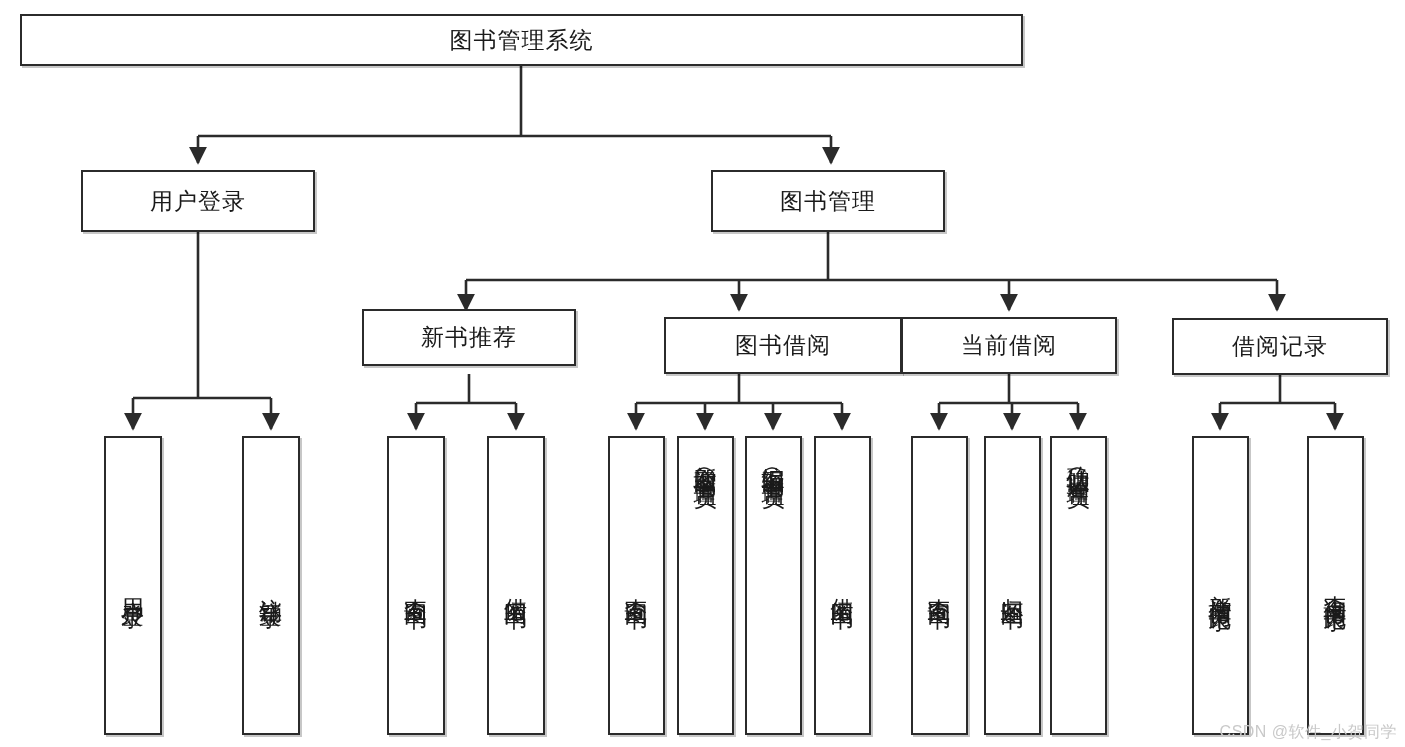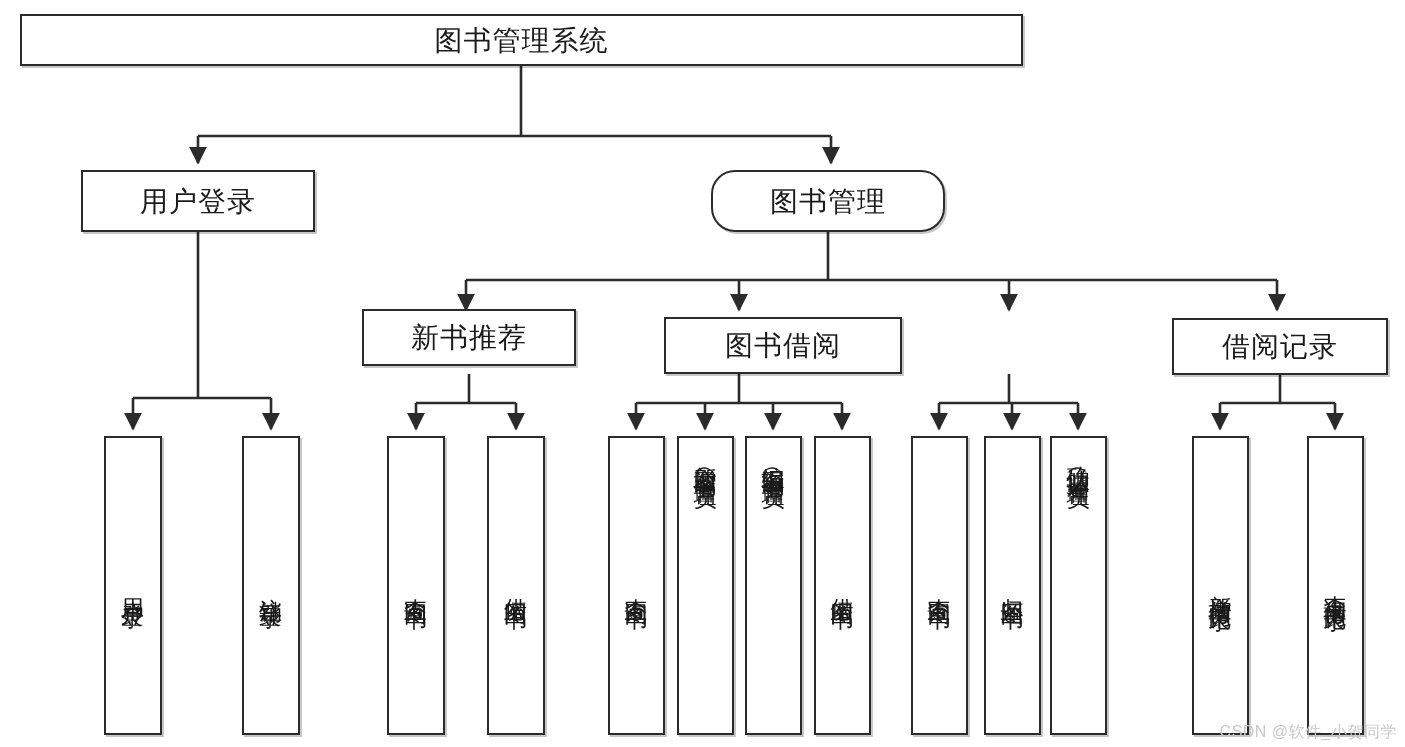--- a/index.html
+++ b/index.html
@@ -12,7 +12,7 @@
         justify-content:center;color:#1a1a1a;}
   .node.shadow{box-shadow:2px 2px 0 rgba(0,0,0,0.22);}
   .node .lbl{display:block;text-align:center;line-height:1.25;}
-  .node.horiz .lbl{font-size:28px;letter-spacing:1px;}
+  .node.horiz .lbl{font-size:23px;letter-spacing:1px;}
   .node.vert{padding:10px 2px;align-items:flex-start;}
   .node.vert .lbl{writing-mode:vertical-rl;text-orientation:upright;
         font-size:23px;letter-spacing:3px;line-height:1.05;

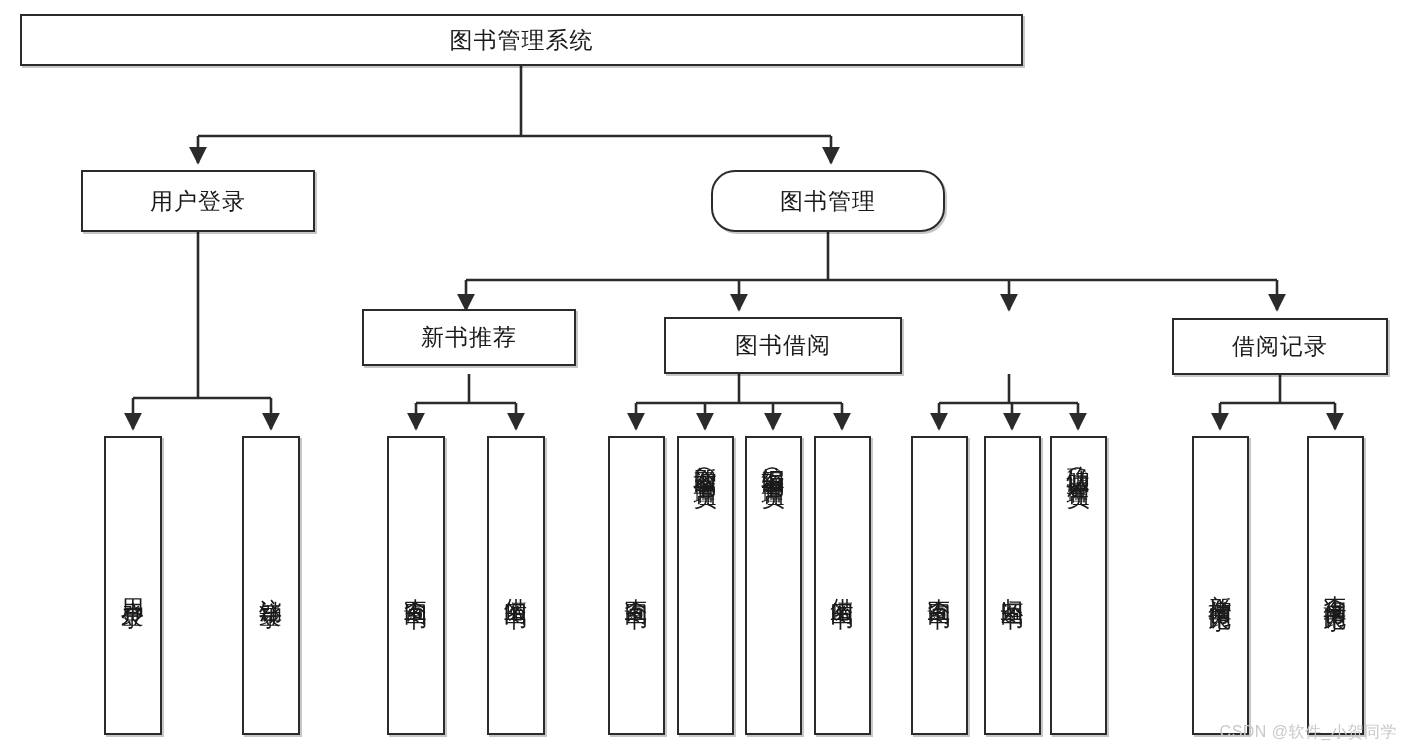--- a/index.html
+++ b/index.html
@@ -83,7 +83,7 @@
   <div class="node horiz shadow" style="left:81px;top:170px;width:234px;height:62px;">
     <span class="lbl">用户登录</span>
   </div>
-  <div class="node horiz shadow" style="left:711px;top:170px;width:234px;height:62px;border-radius:24px;">
+  <div class="node horiz shadow" style="left:711px;top:170px;width:234px;height:62px;">
     <span class="lbl">图书管理</span>
   </div>
 

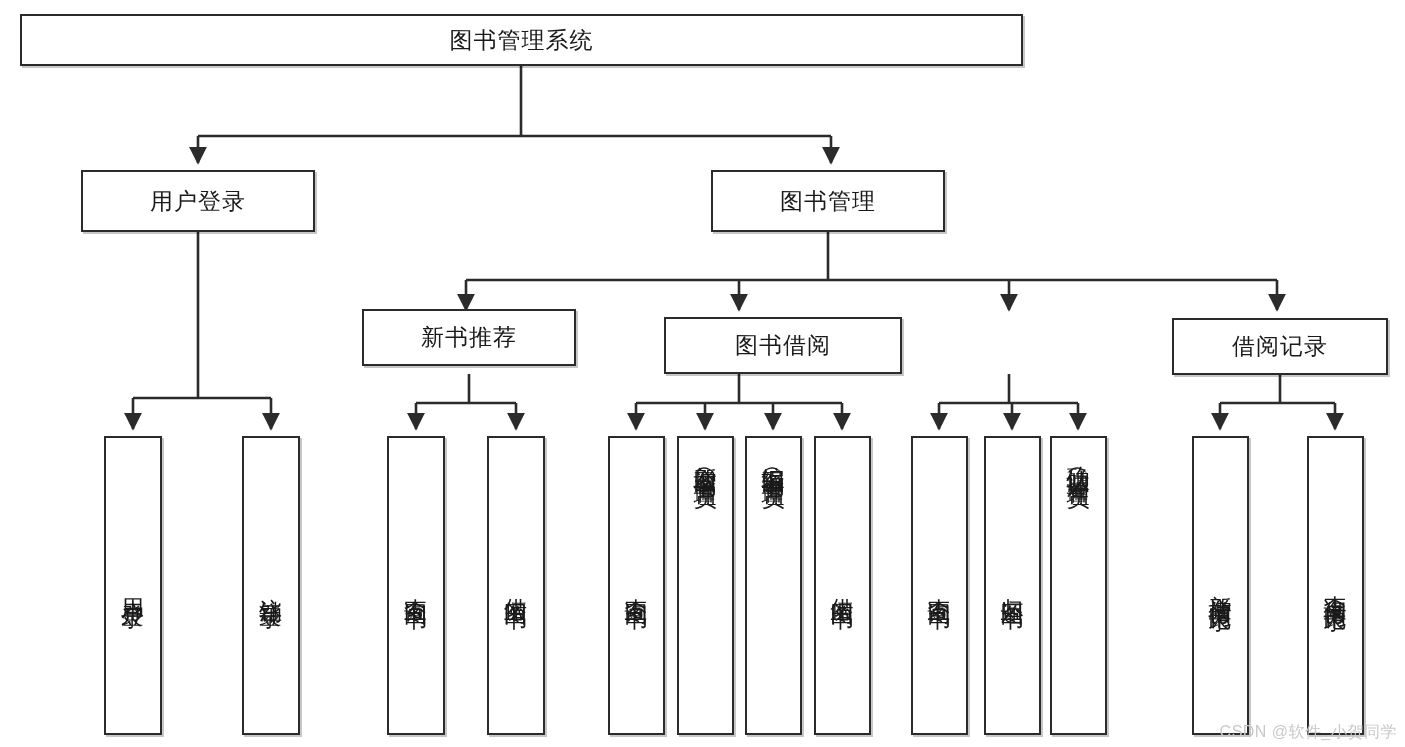--- a/index.html
+++ b/index.html
@@ -93,6 +93,9 @@
   <div class="node horiz shadow" style="left:664px;top:317px;width:238px;height:57px;">
     <span class="lbl">图书借阅</span>
   </div>
+  <div class="node horiz shadow" style="left:901px;top:317px;width:216px;height:57px;">
+    <span class="lbl">当前借阅</span>
+  </div>
   <div class="node horiz shadow" style="left:1172px;top:318px;width:216px;height:57px;">
     <span class="lbl">借阅记录</span>
   </div>

